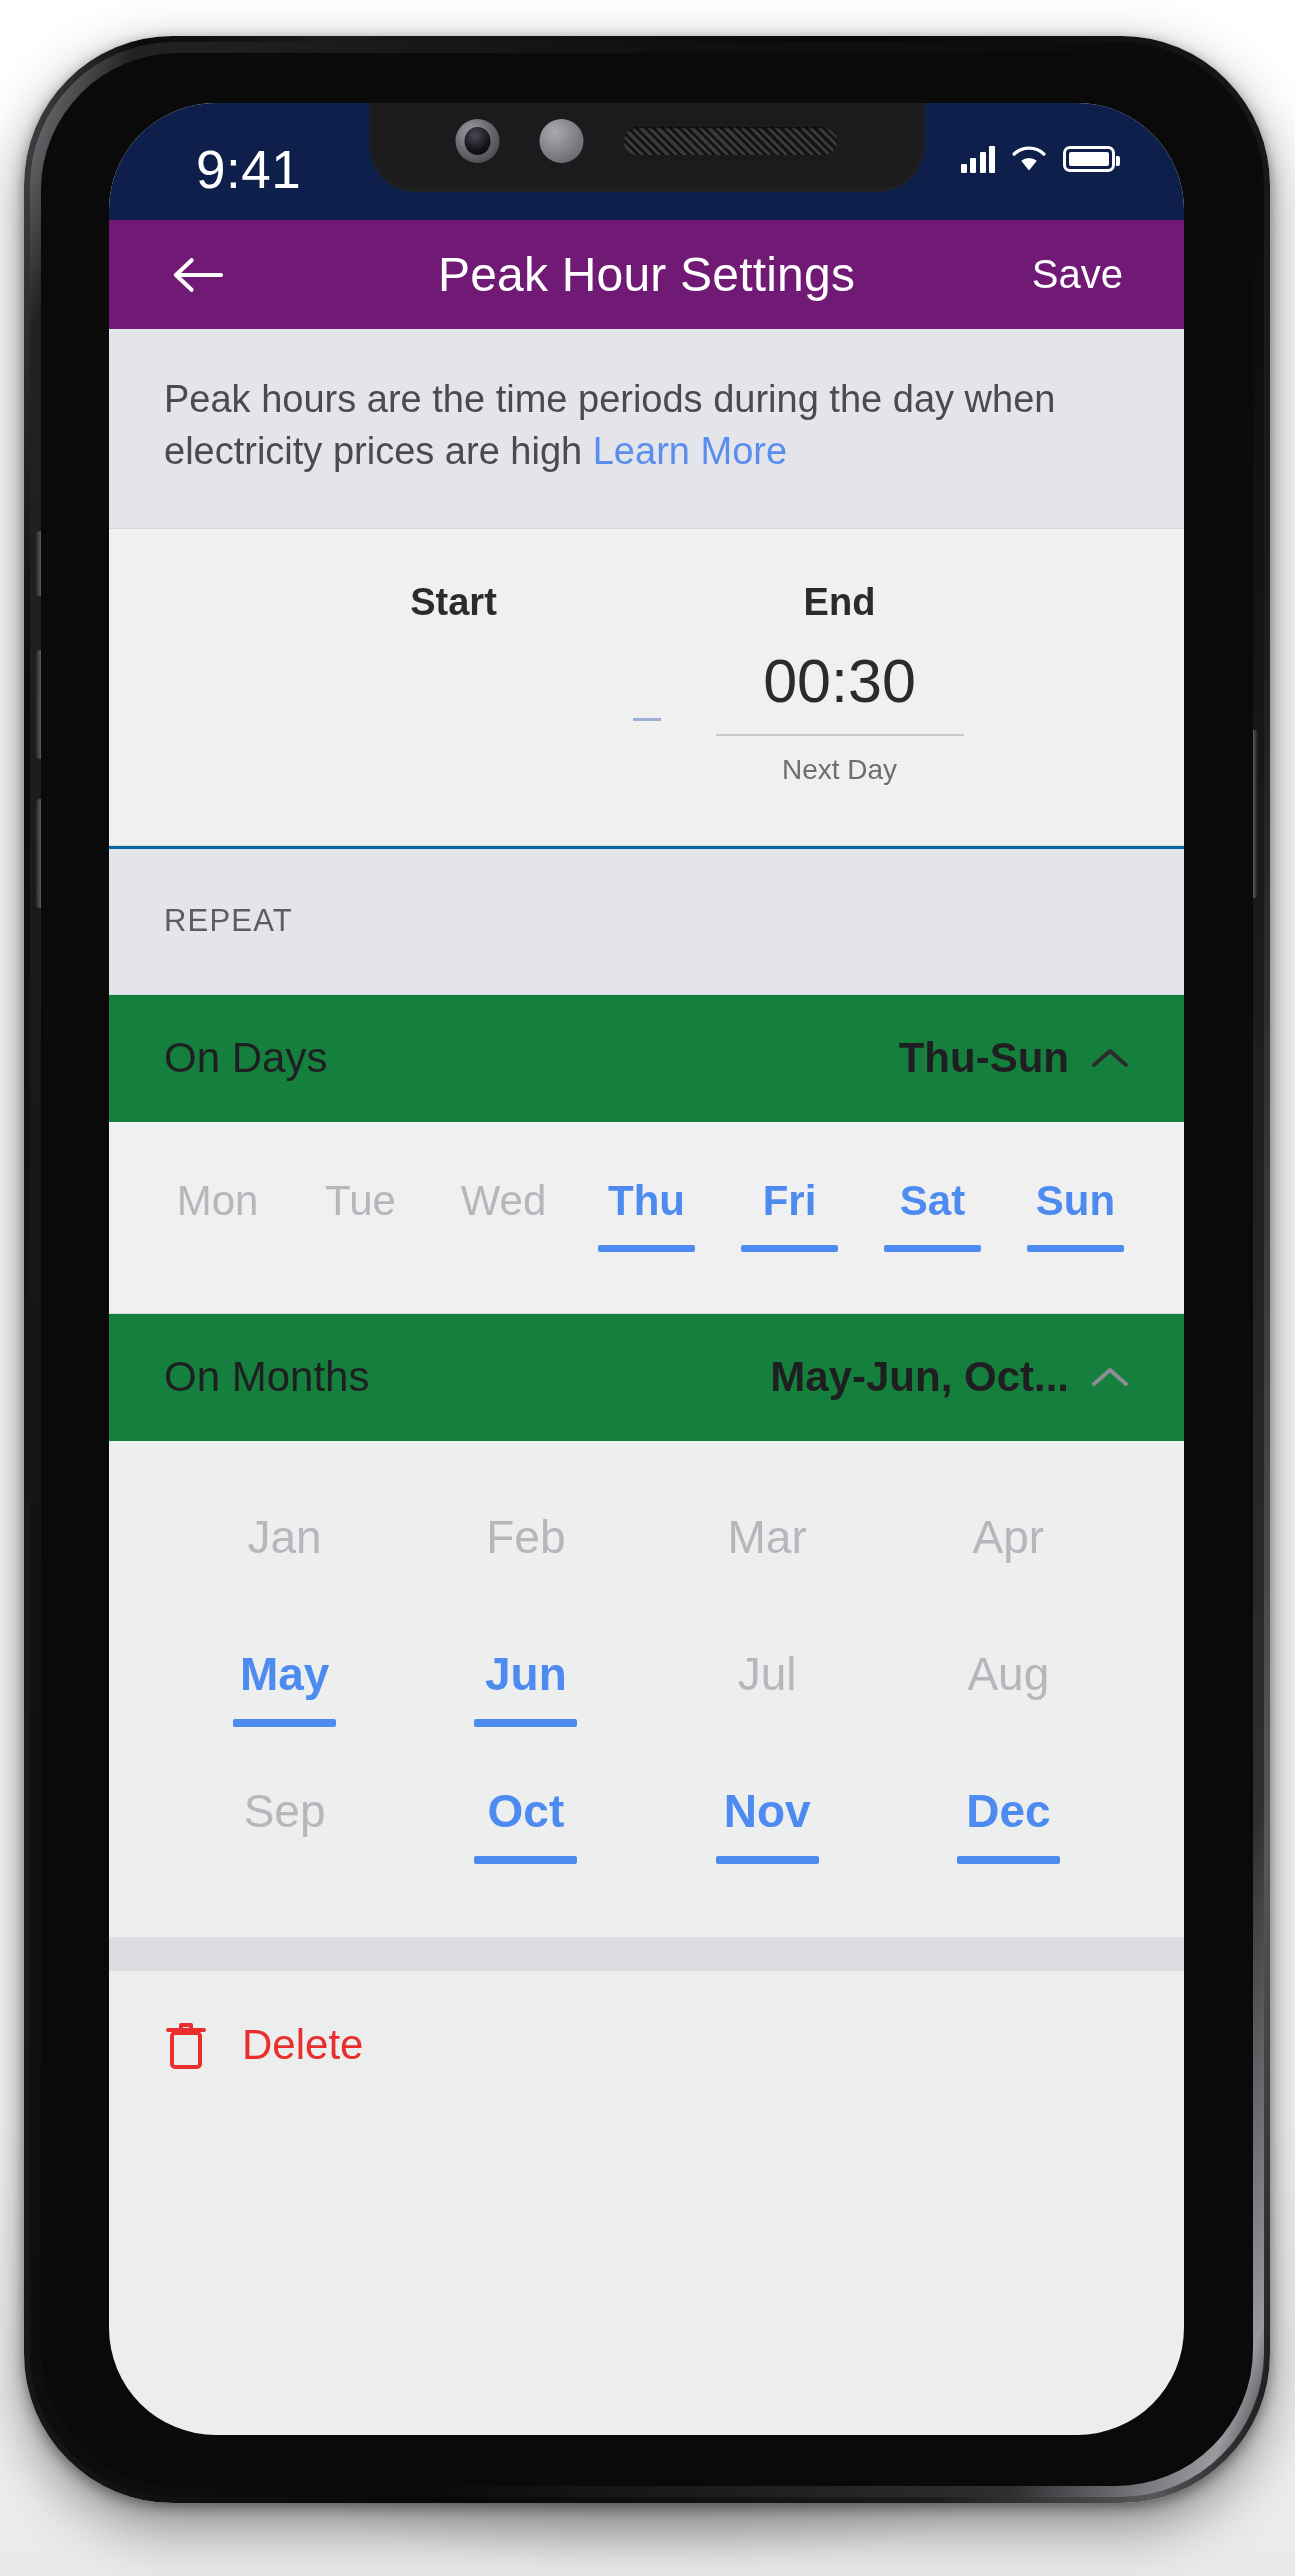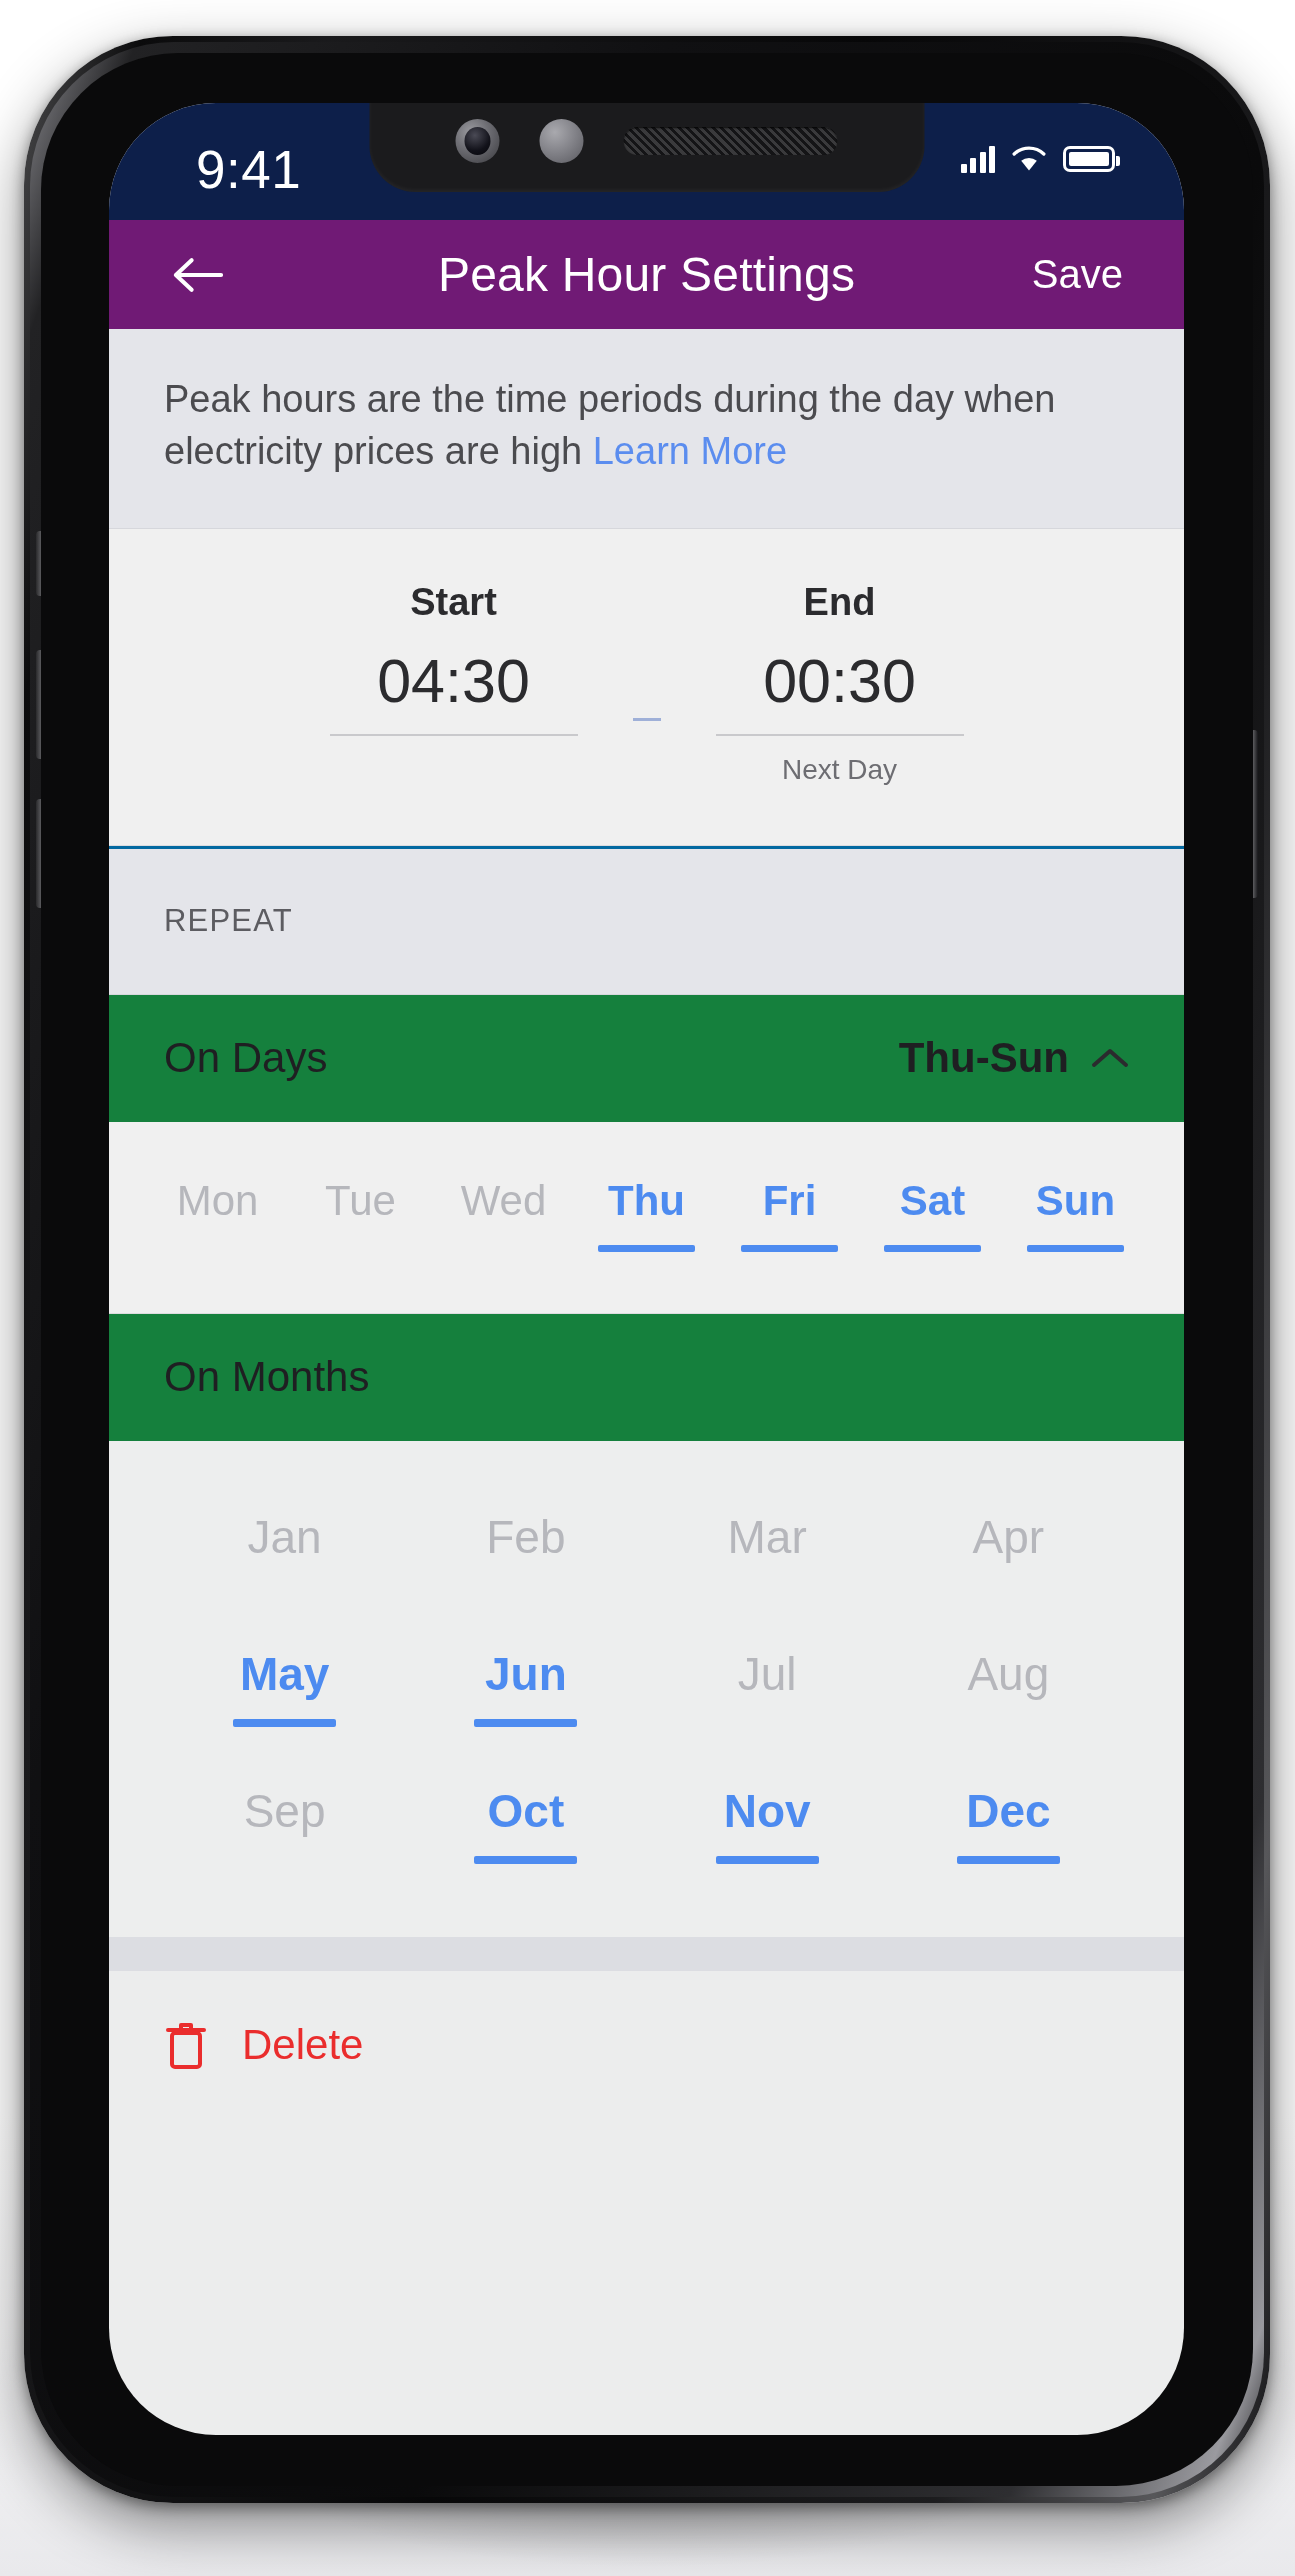--- a/index.html
+++ b/index.html
@@ -305,7 +305,6 @@
     <div class="time-section">
       <div class="time-col">
         <div class="time-label">Start</div>
-        <div class="time-value">04:30</div>
         <div class="time-sub ghost">&nbsp;</div>
       </div>
 

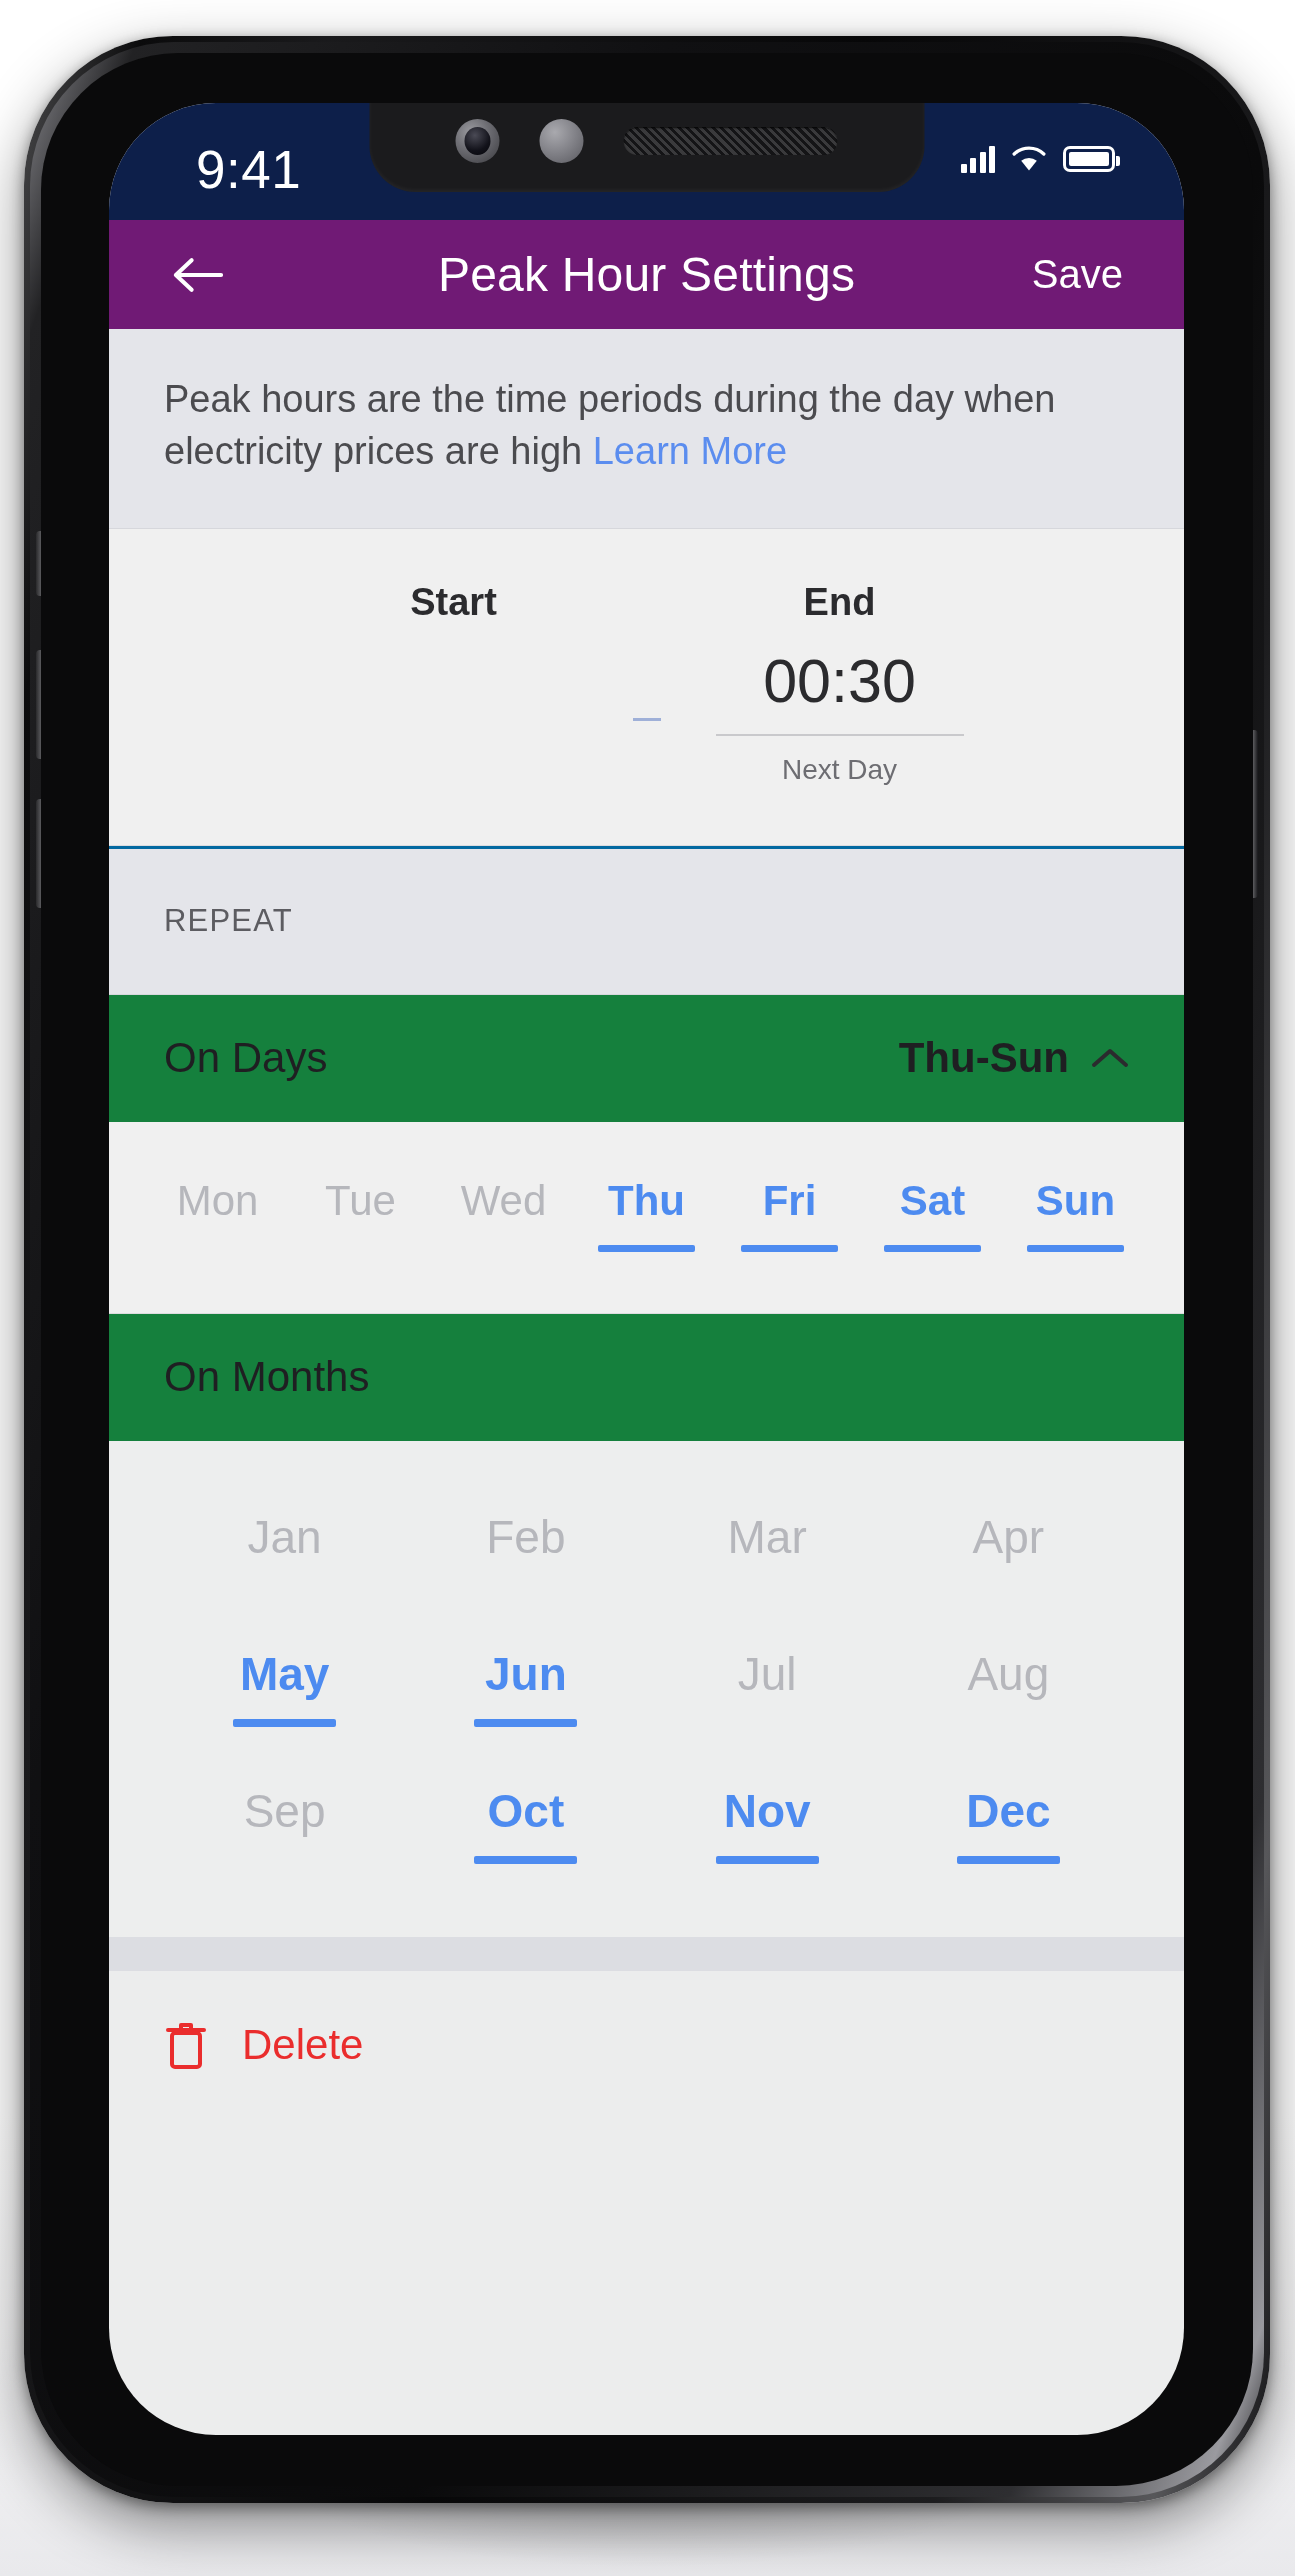--- a/index.html
+++ b/index.html
@@ -366,6 +366,12 @@
 
     <div class="row">
       <div class="row-label">On Months</div>
+      <div class="row-right">
+        <div class="row-value">May-Jun, Oct...</div>
+        <svg class="chev" width="38" height="24" viewBox="0 0 38 24">
+          <path d="M3 19 L19 5 L35 19" stroke="#8d8d92" stroke-width="4" fill="none" stroke-linecap="round" stroke-linejoin="round"></path>
+        </svg>
+      </div>
     </div>
 
     <div class="months" id="month-picker">

